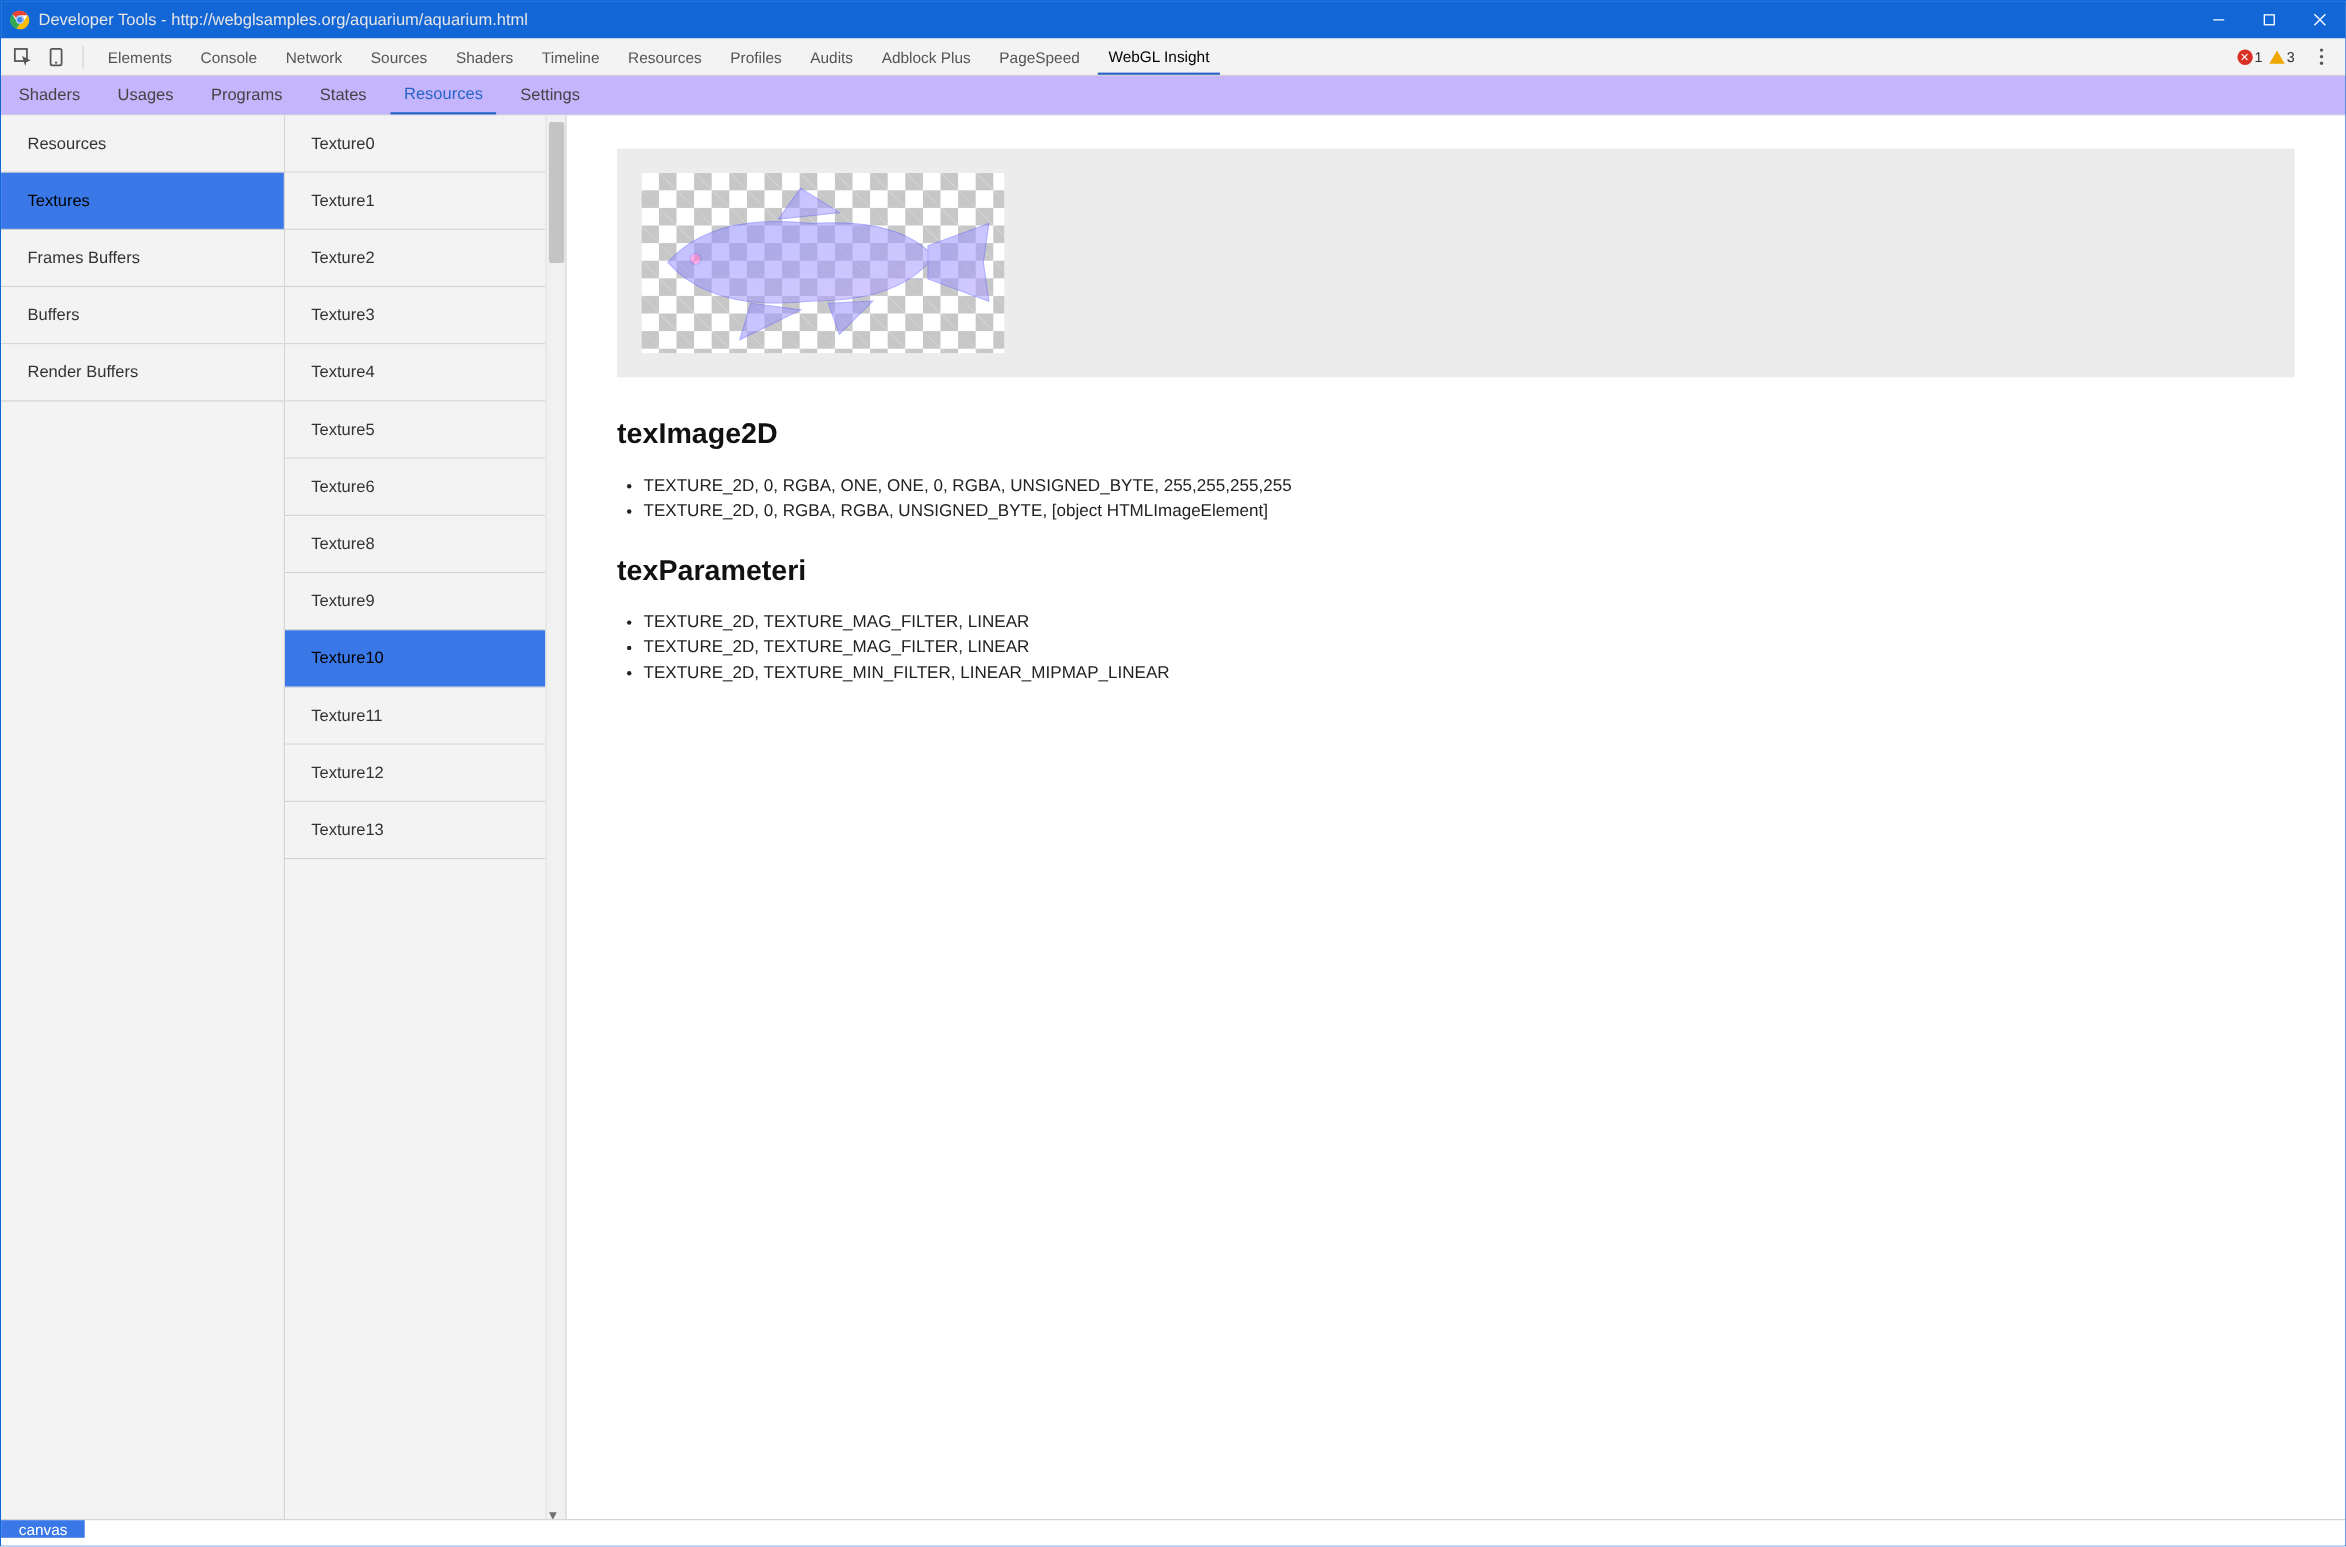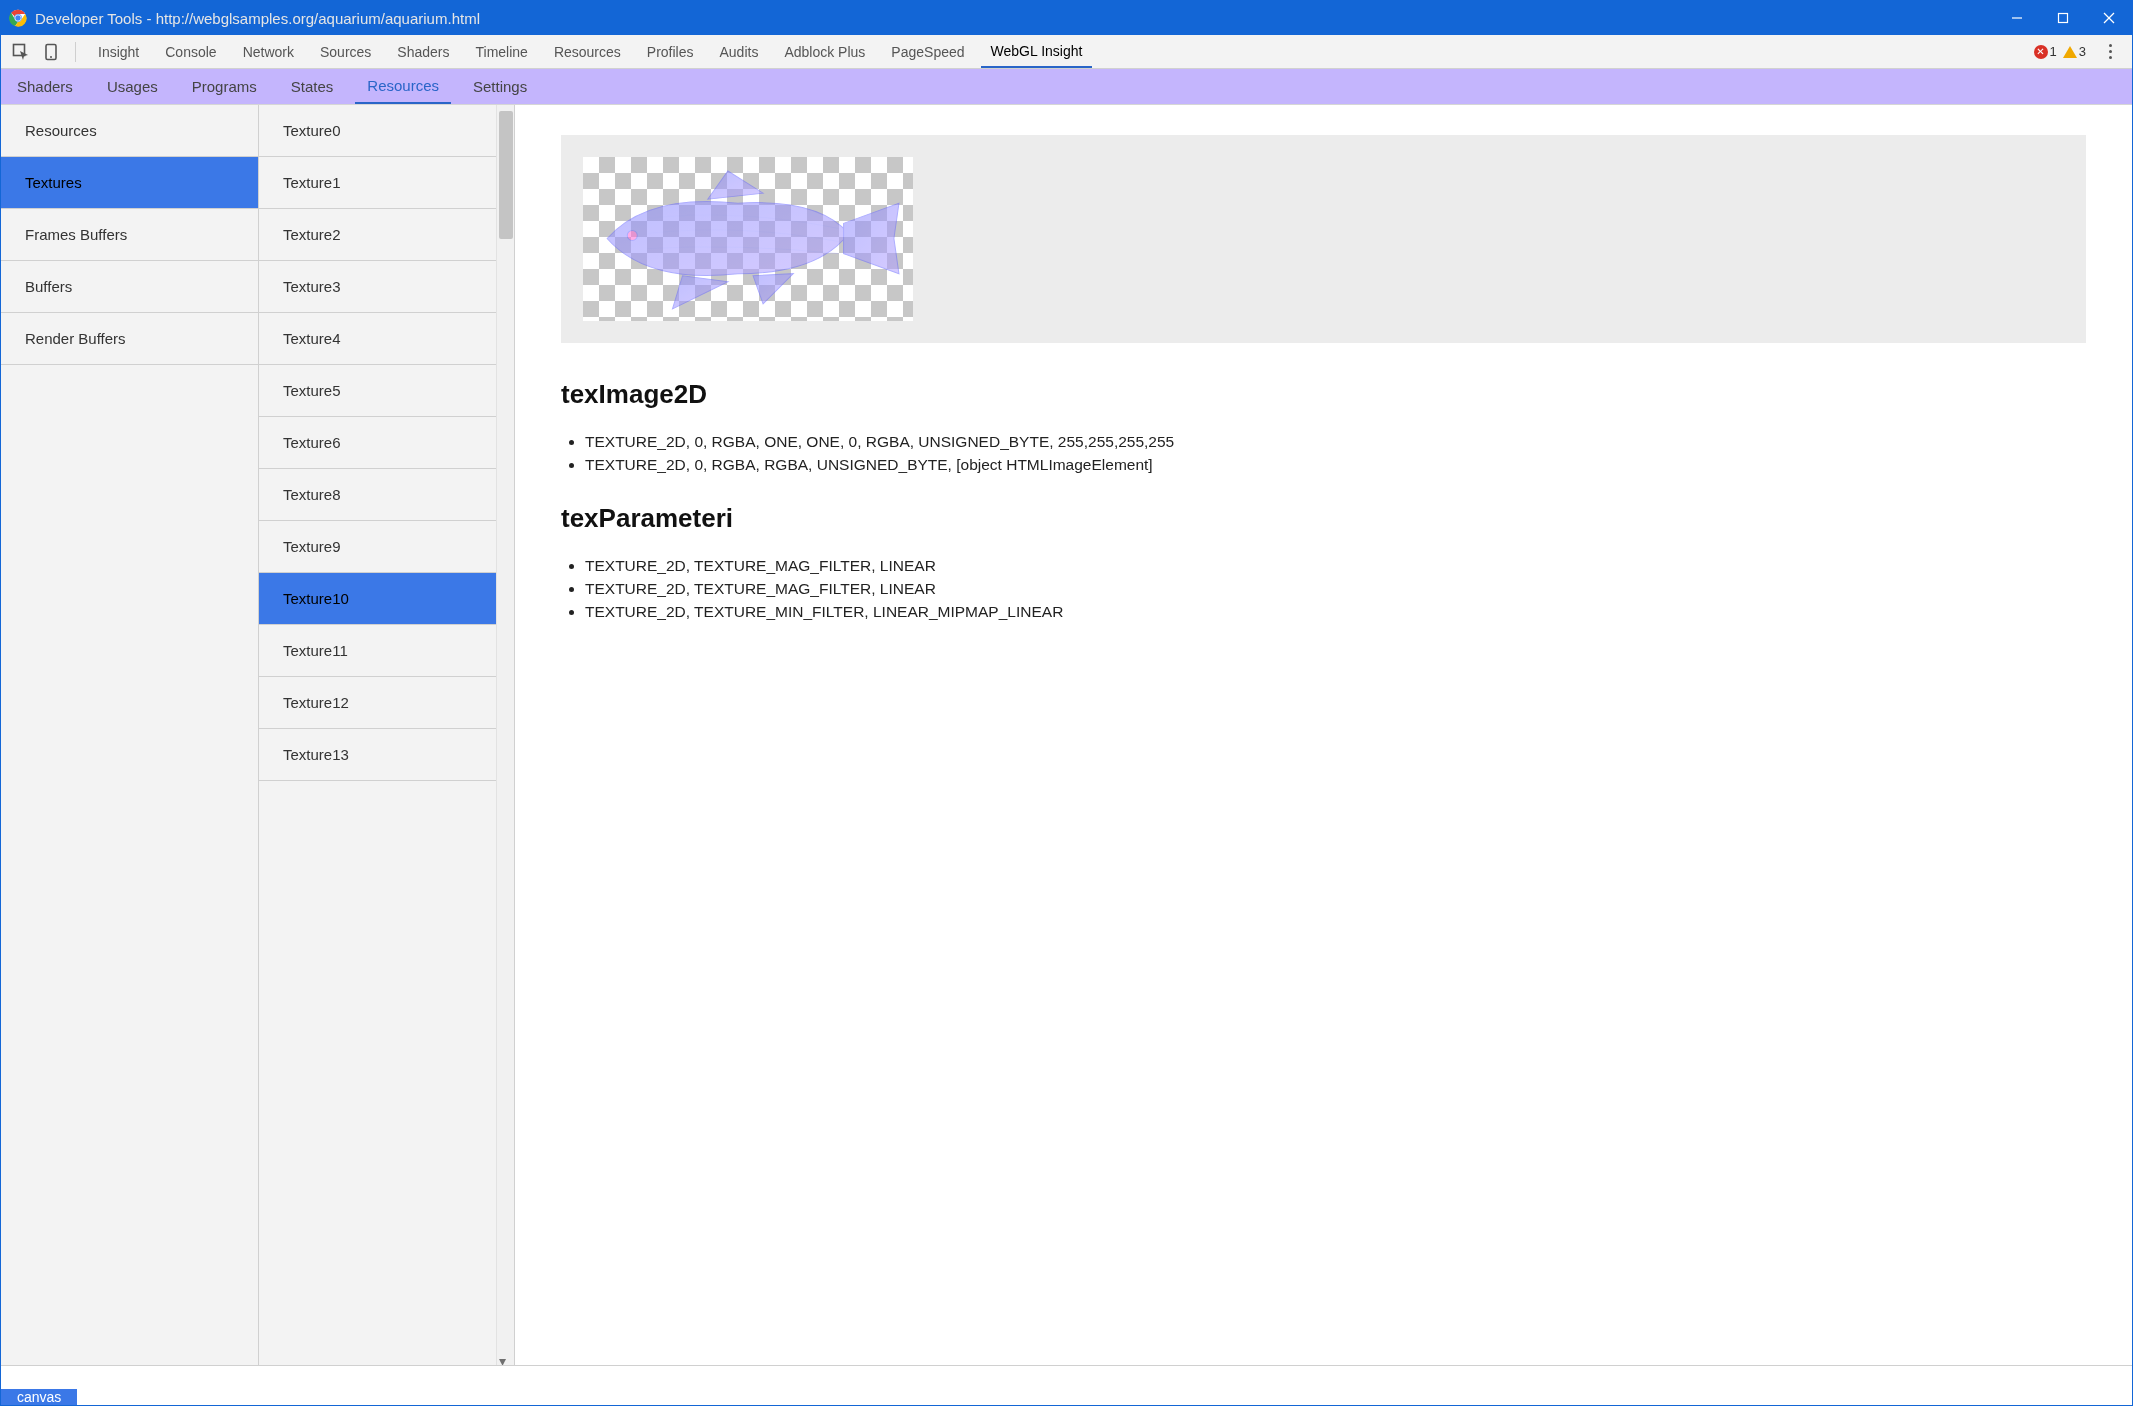--- a/index.html
+++ b/index.html
@@ -124,7 +124,7 @@
     </div>
     <div class="sep"></div>
     <div id="dt-tabs-host" style="display: contents;"></div>
-    <div class="dt-tab">Insight</div>
+    <div class="dt-tab">Elements</div>
       <div class="dt-tab">Console</div>
       <div class="dt-tab">Network</div>
       <div class="dt-tab">Sources</div>

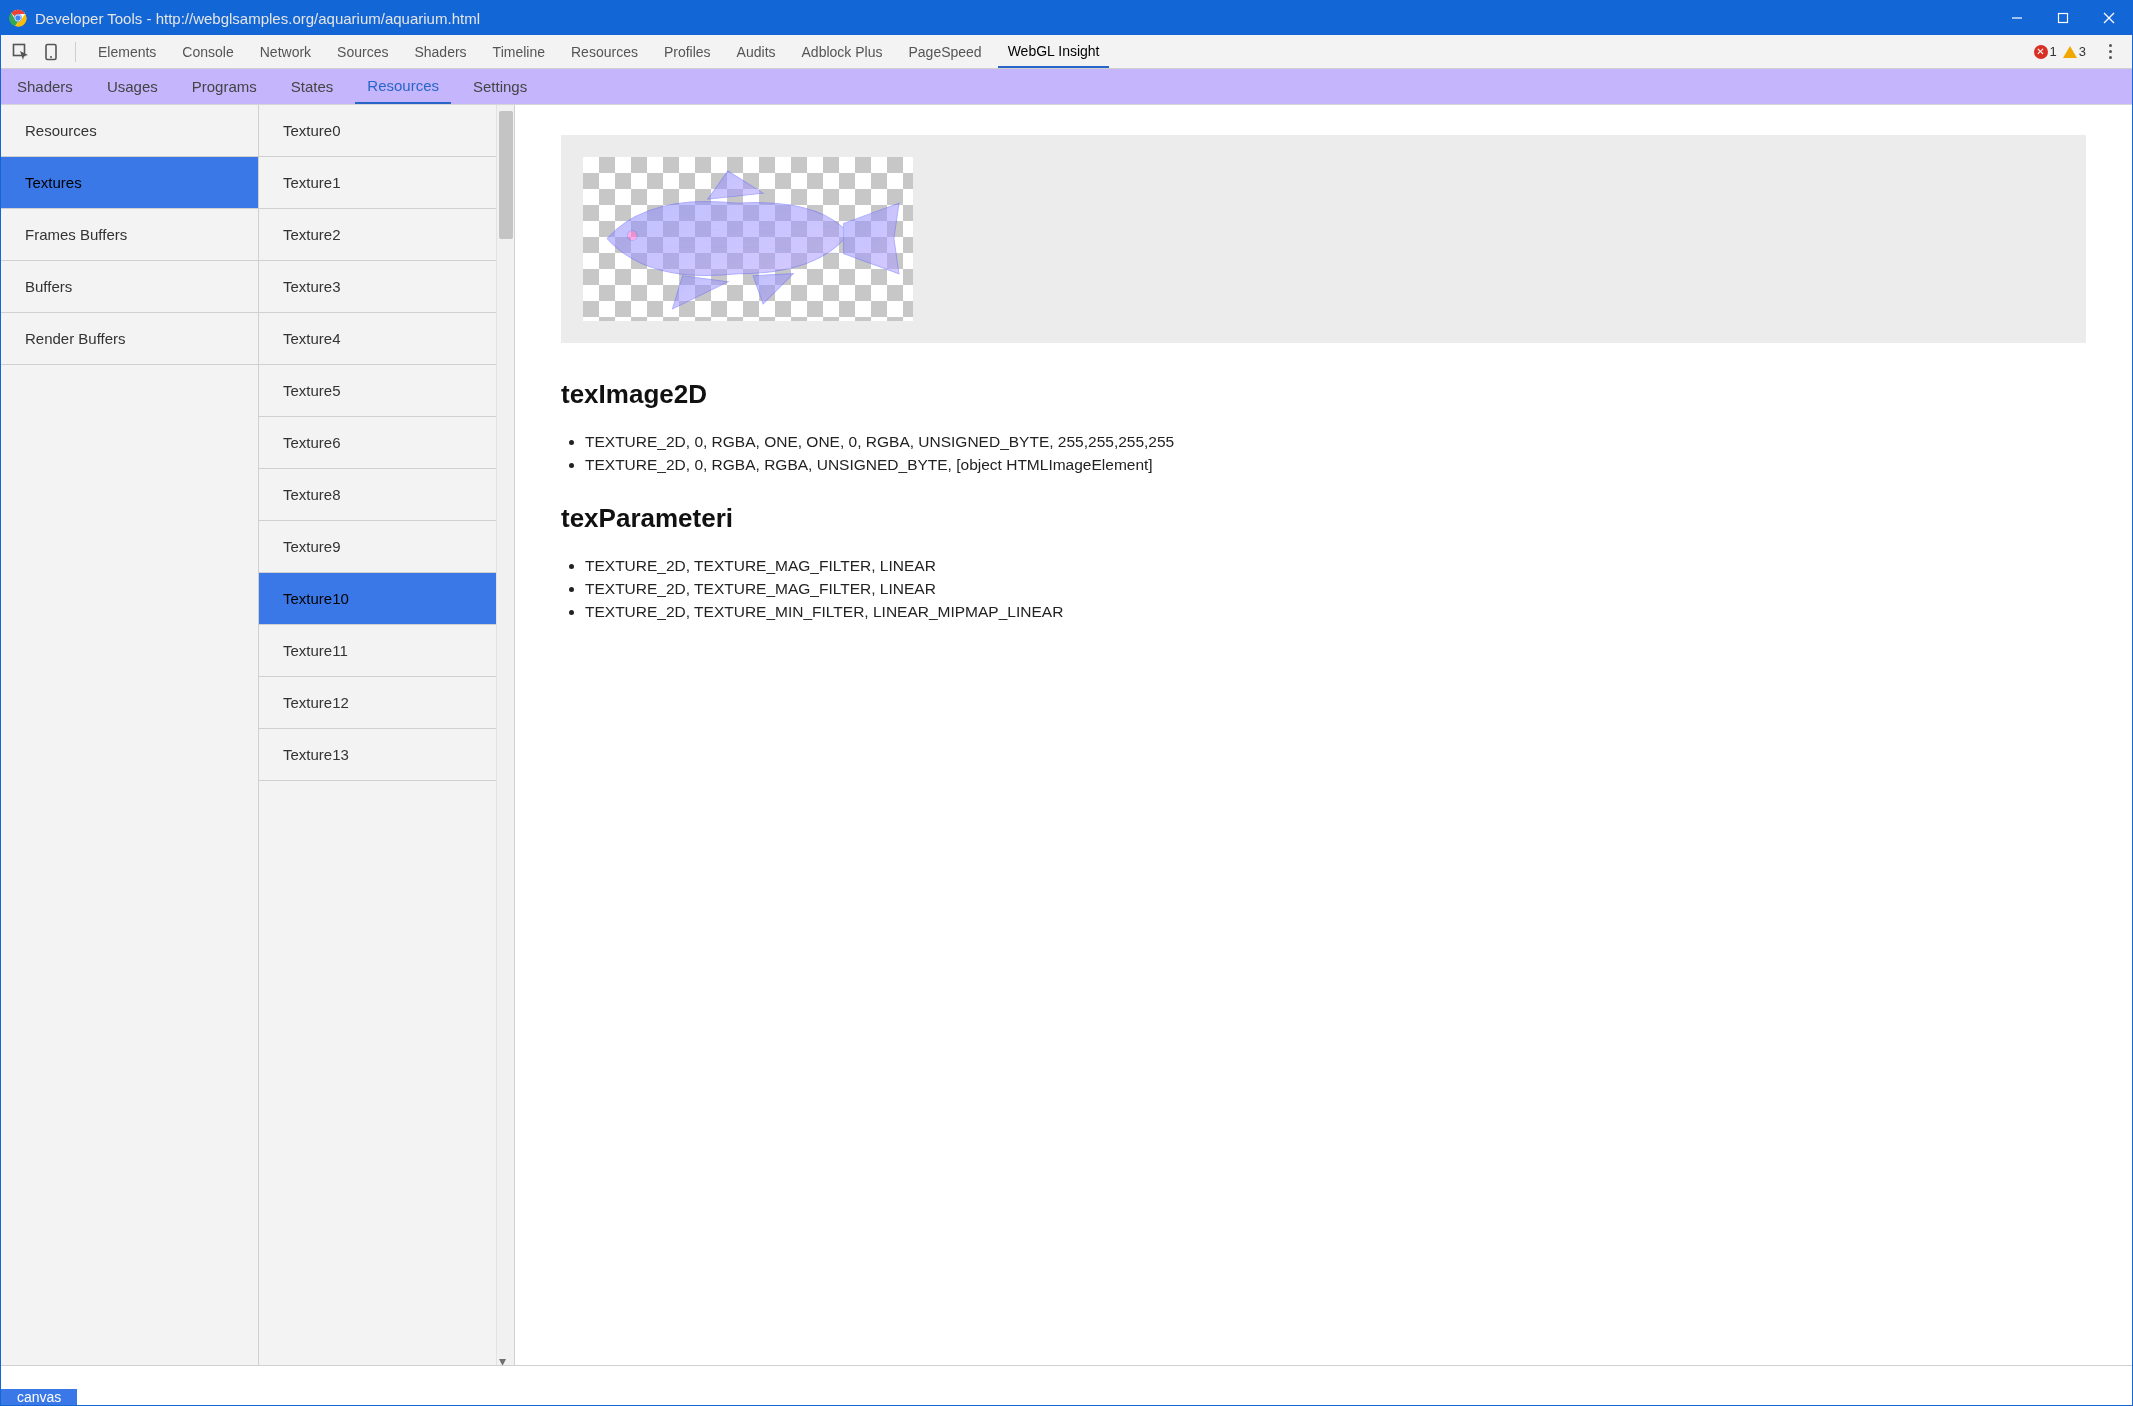--- a/index.html
+++ b/index.html
@@ -65,7 +65,7 @@
   .detail ul { margin-left: 24px; margin-bottom: 26px; }
   .detail li { font-size: 15.5px; line-height: 1.5; color: #222; }
   
-  .footer { height: 40px; background: #fff; border-top: 1px solid #d0d0d0; display: flex; align-items: flex-end; }
+  .footer { height: 24px; background: #fff; border-top: 1px solid #d0d0d0; display: flex; align-items: flex-start; }
   .footer .crumb { background: #3b78e7; color: #fff; padding: 0 16px; display: flex; align-items: center; font-size: 14px; }
 </style>
 </head>

